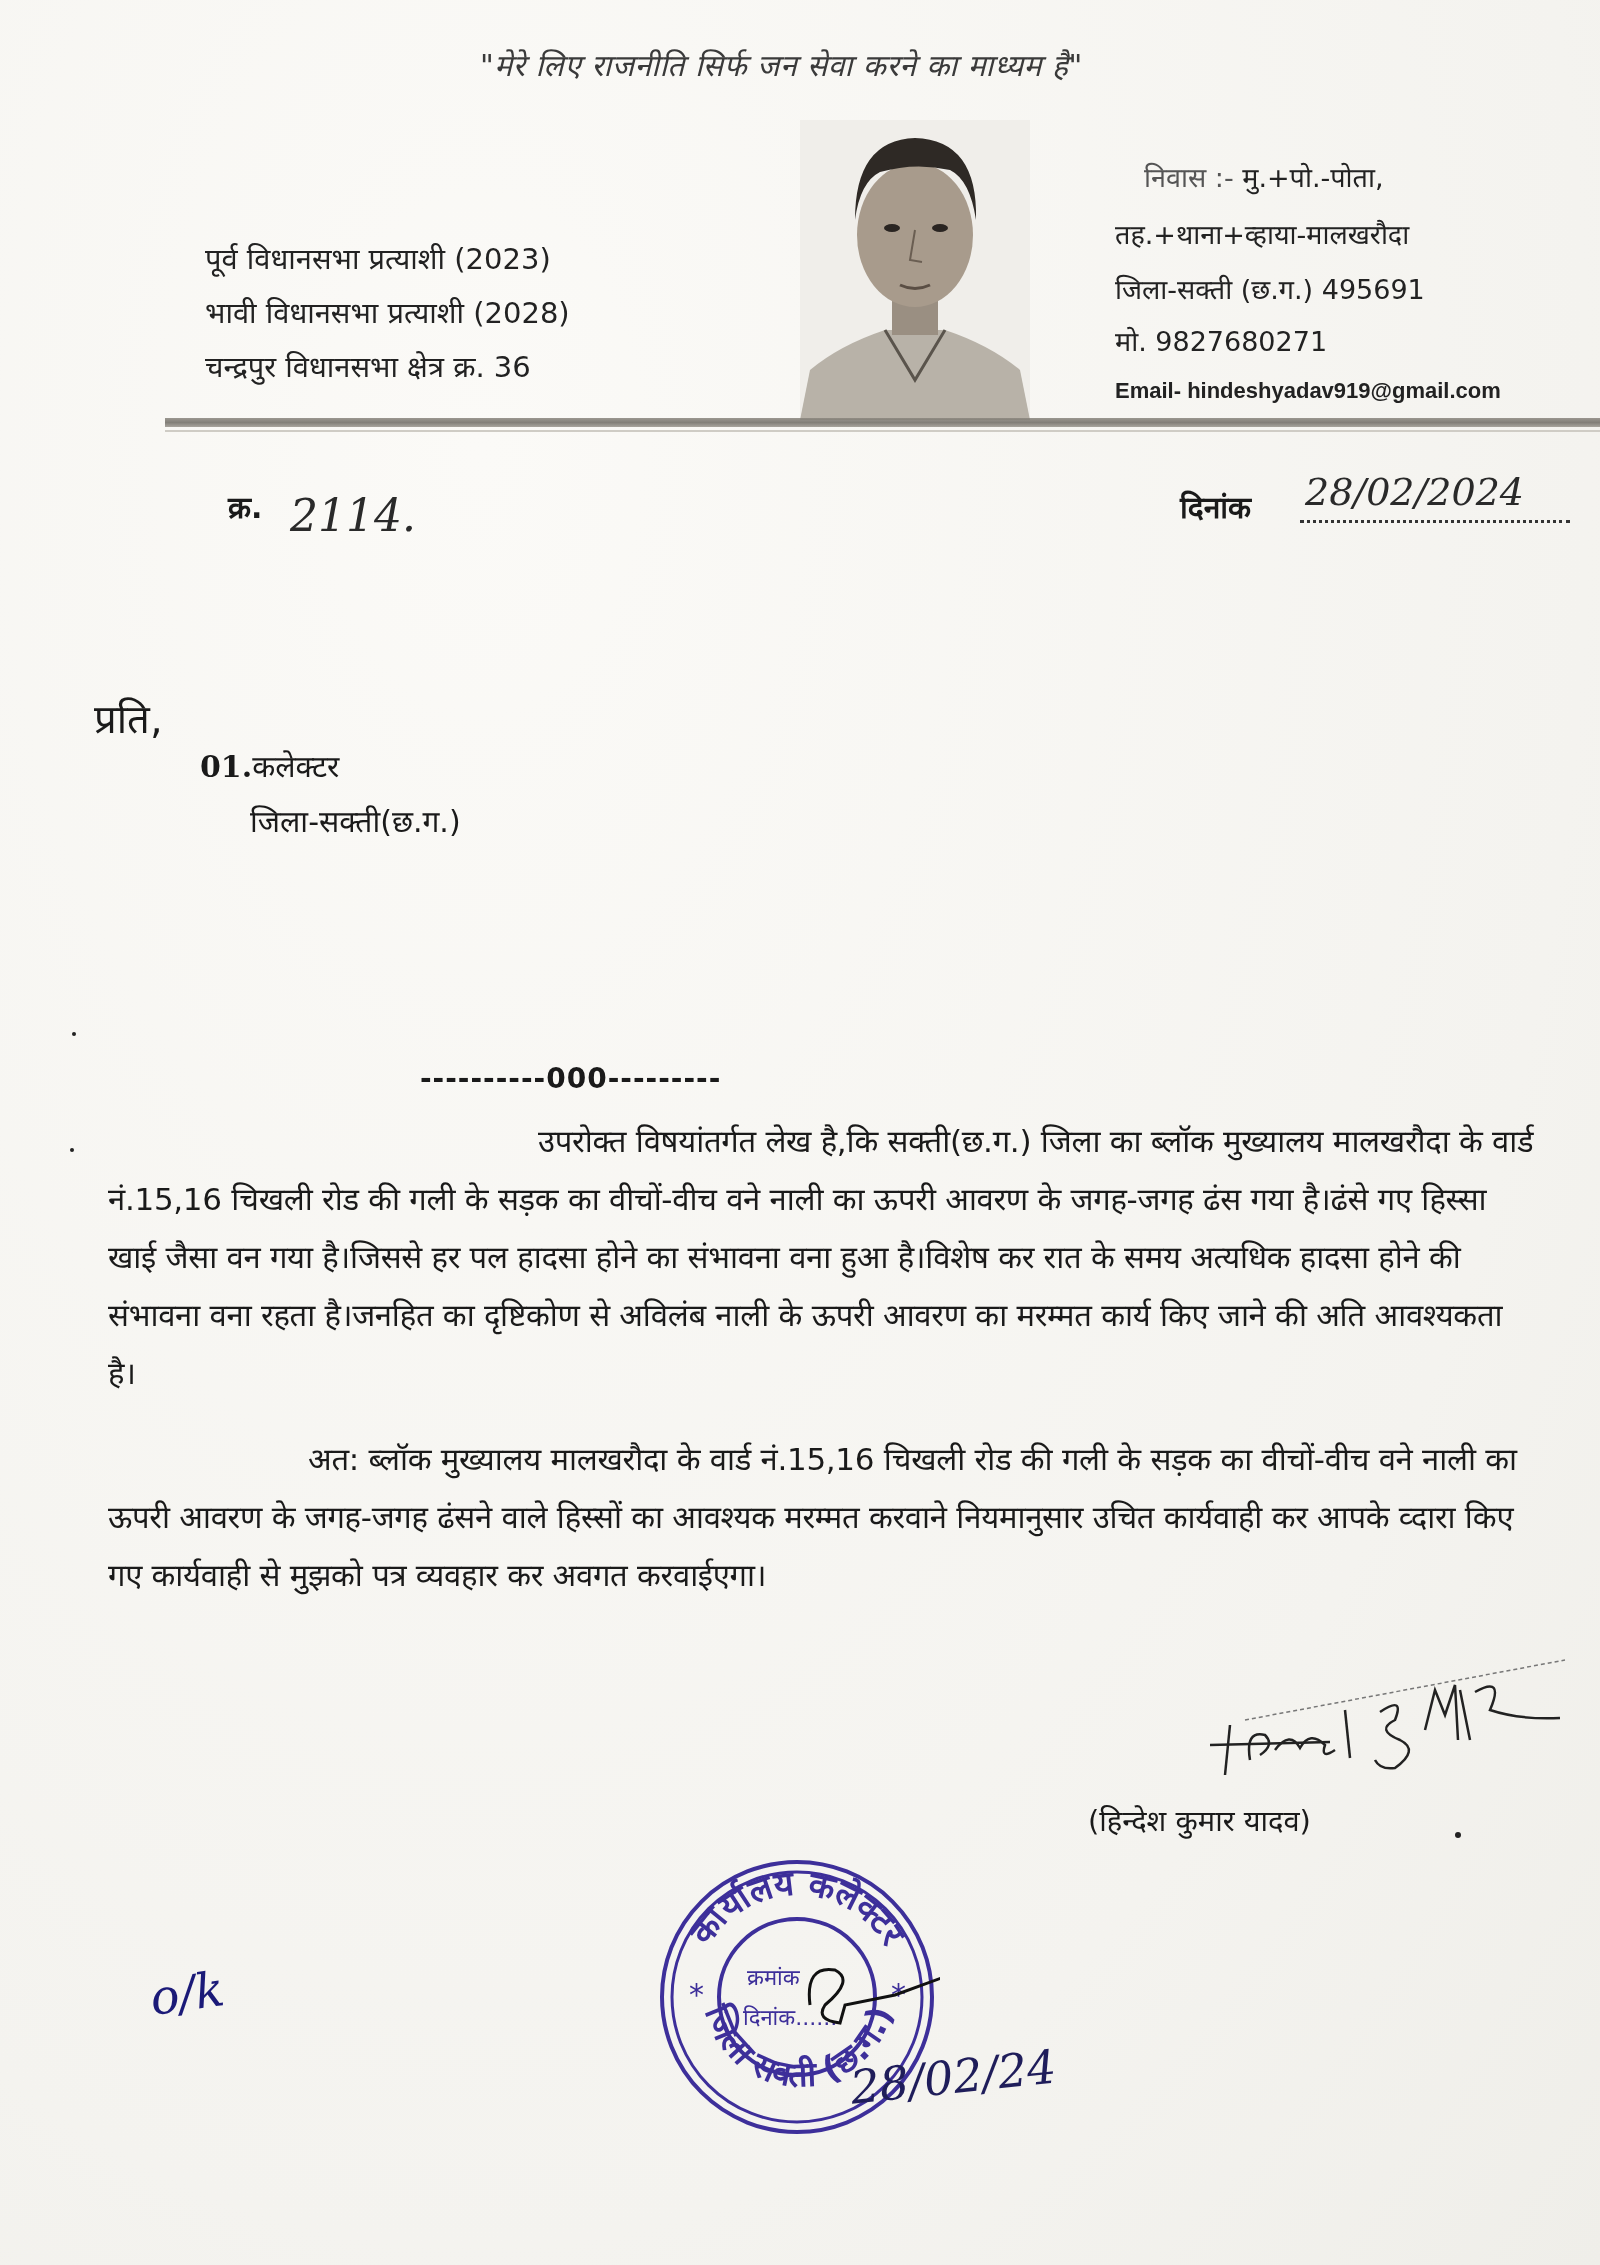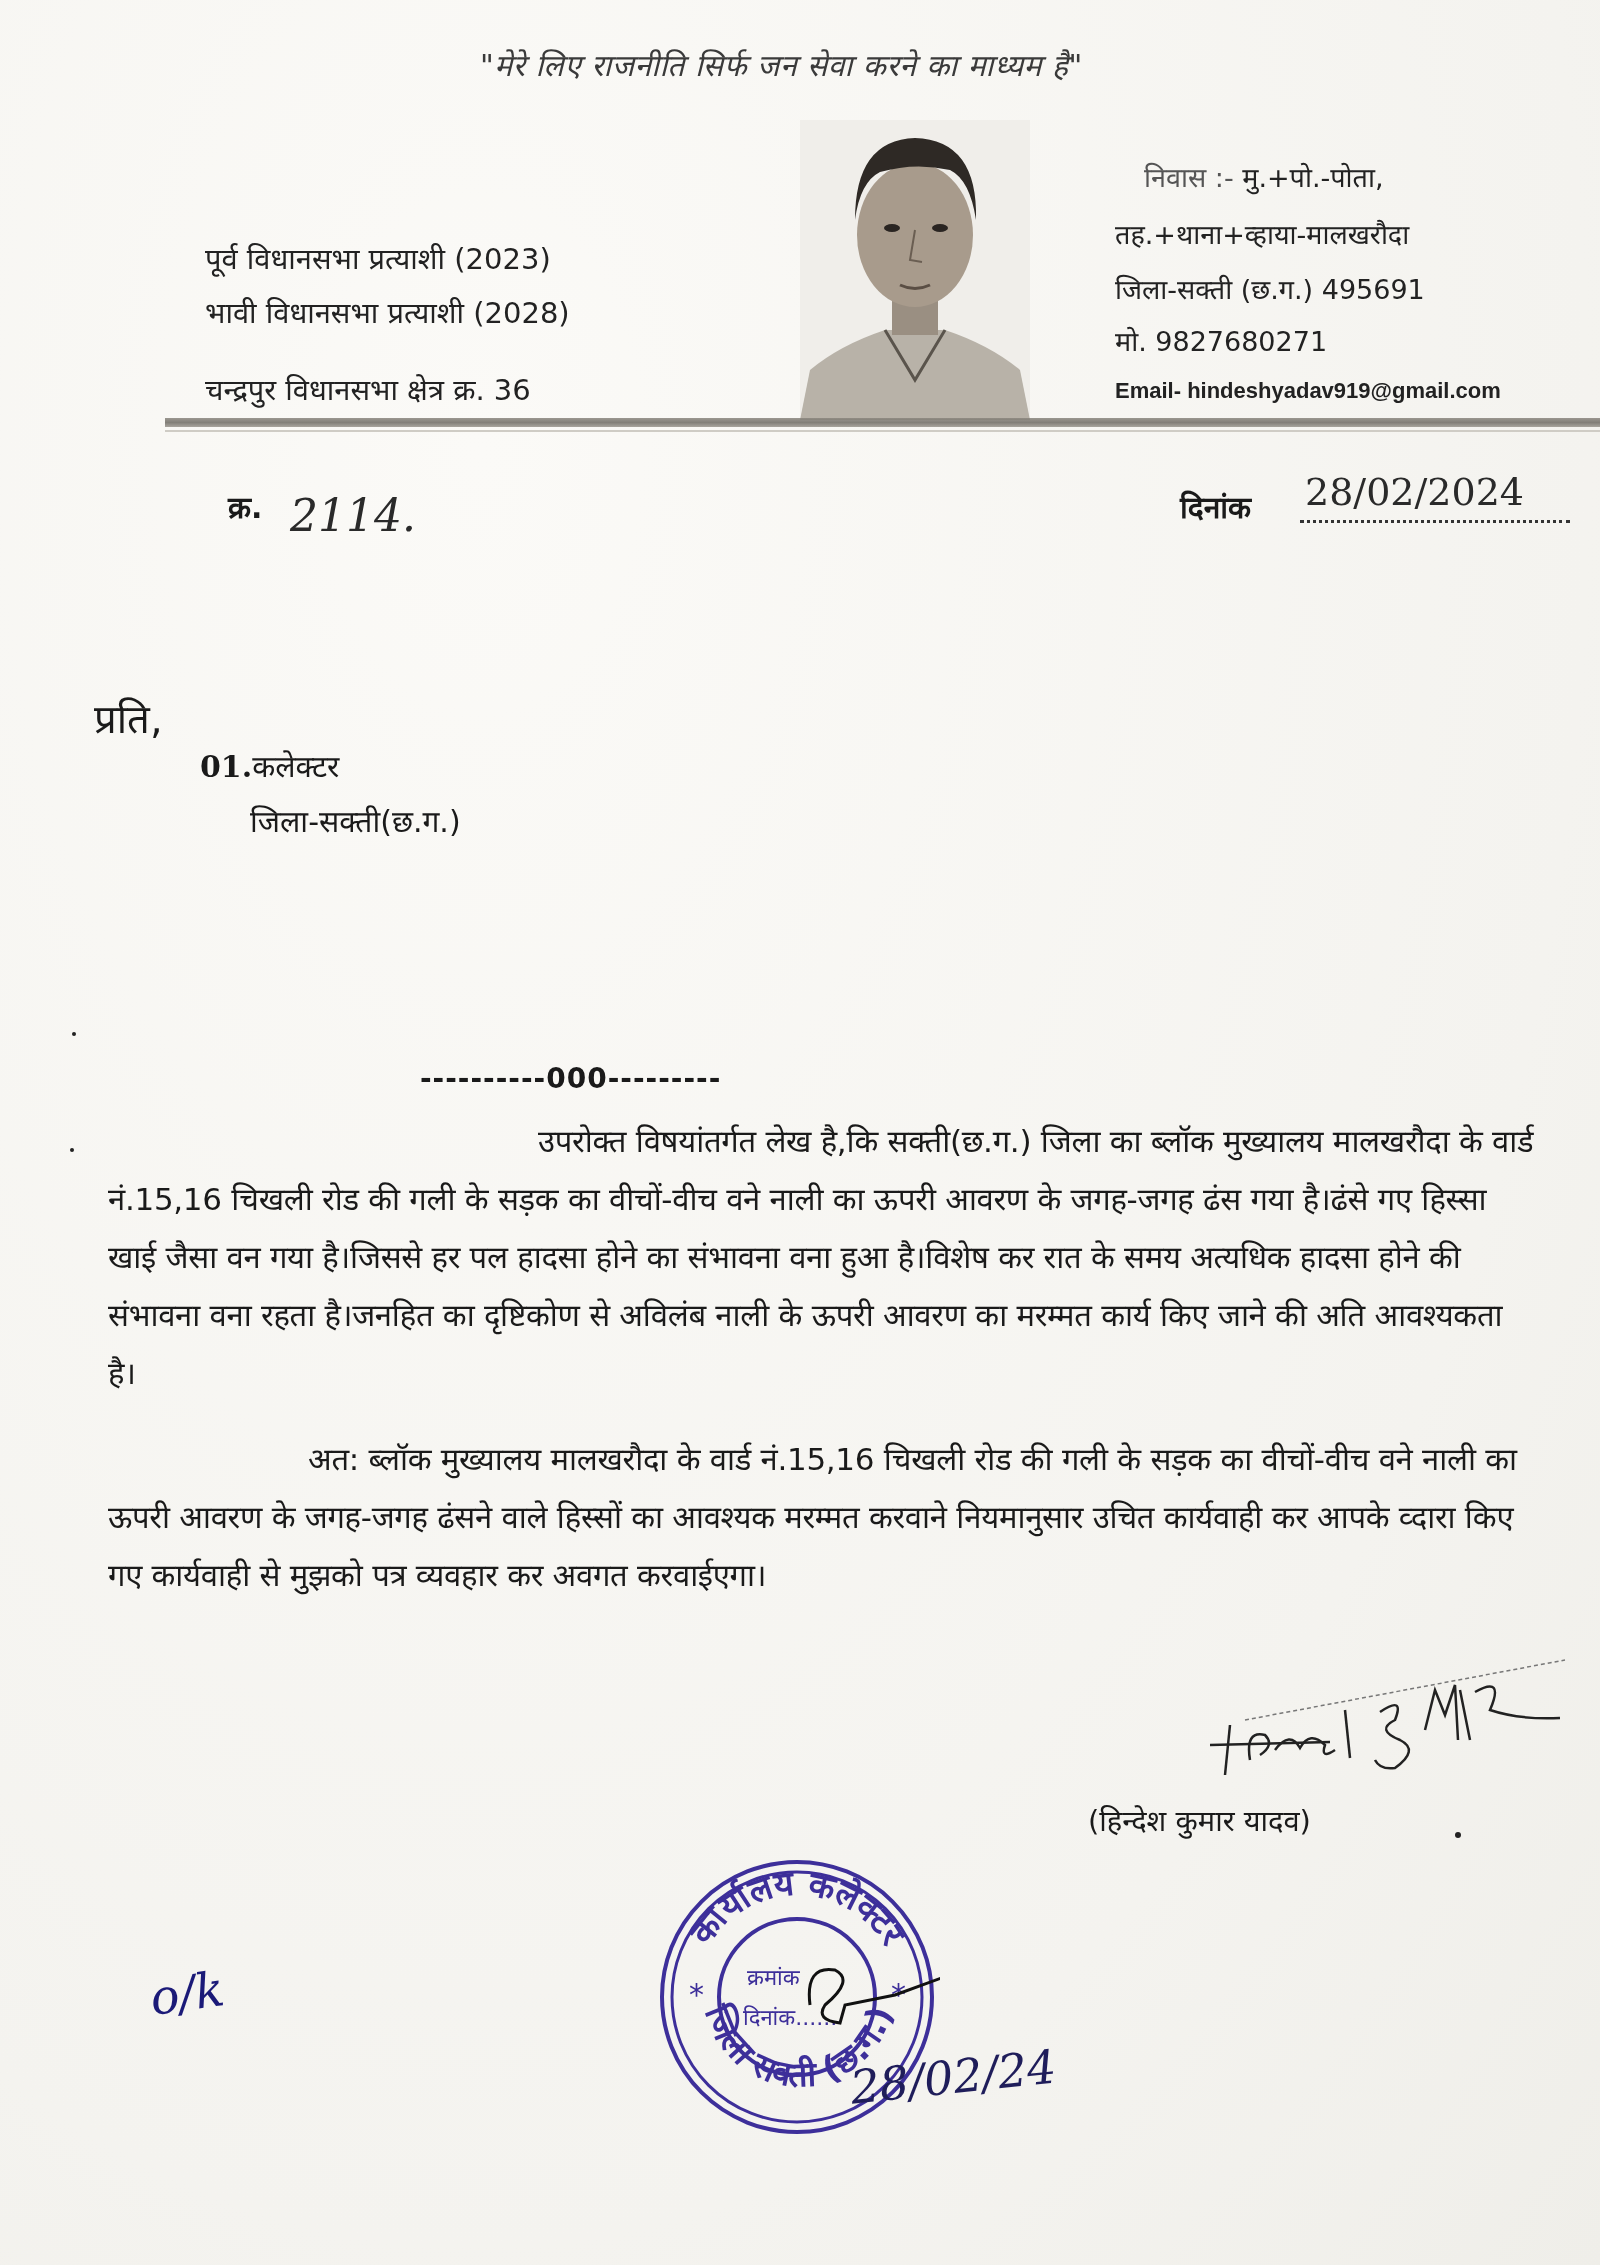--- a/index.html
+++ b/index.html
@@ -18,7 +18,7 @@
   .name { left: 208px; top: 150px; font-size: 50px; font-weight: bold; font-style: italic; color: #1c1c1c; }
   .sub1 { left: 205px; top: 238px; font-size: 29px; color: #222; }
   .sub2 { left: 205px; top: 292px; font-size: 29px; color: #222; }
-  .sub3 { left: 205px; top: 346px; font-size: 29px; color: #222; margin-top: 23px; }
+  .sub3 { left: 205px; top: 346px; font-size: 29px; color: #222; }
 
   .photo { left: 800px; top: 120px; width: 230px; height: 300px; }
 

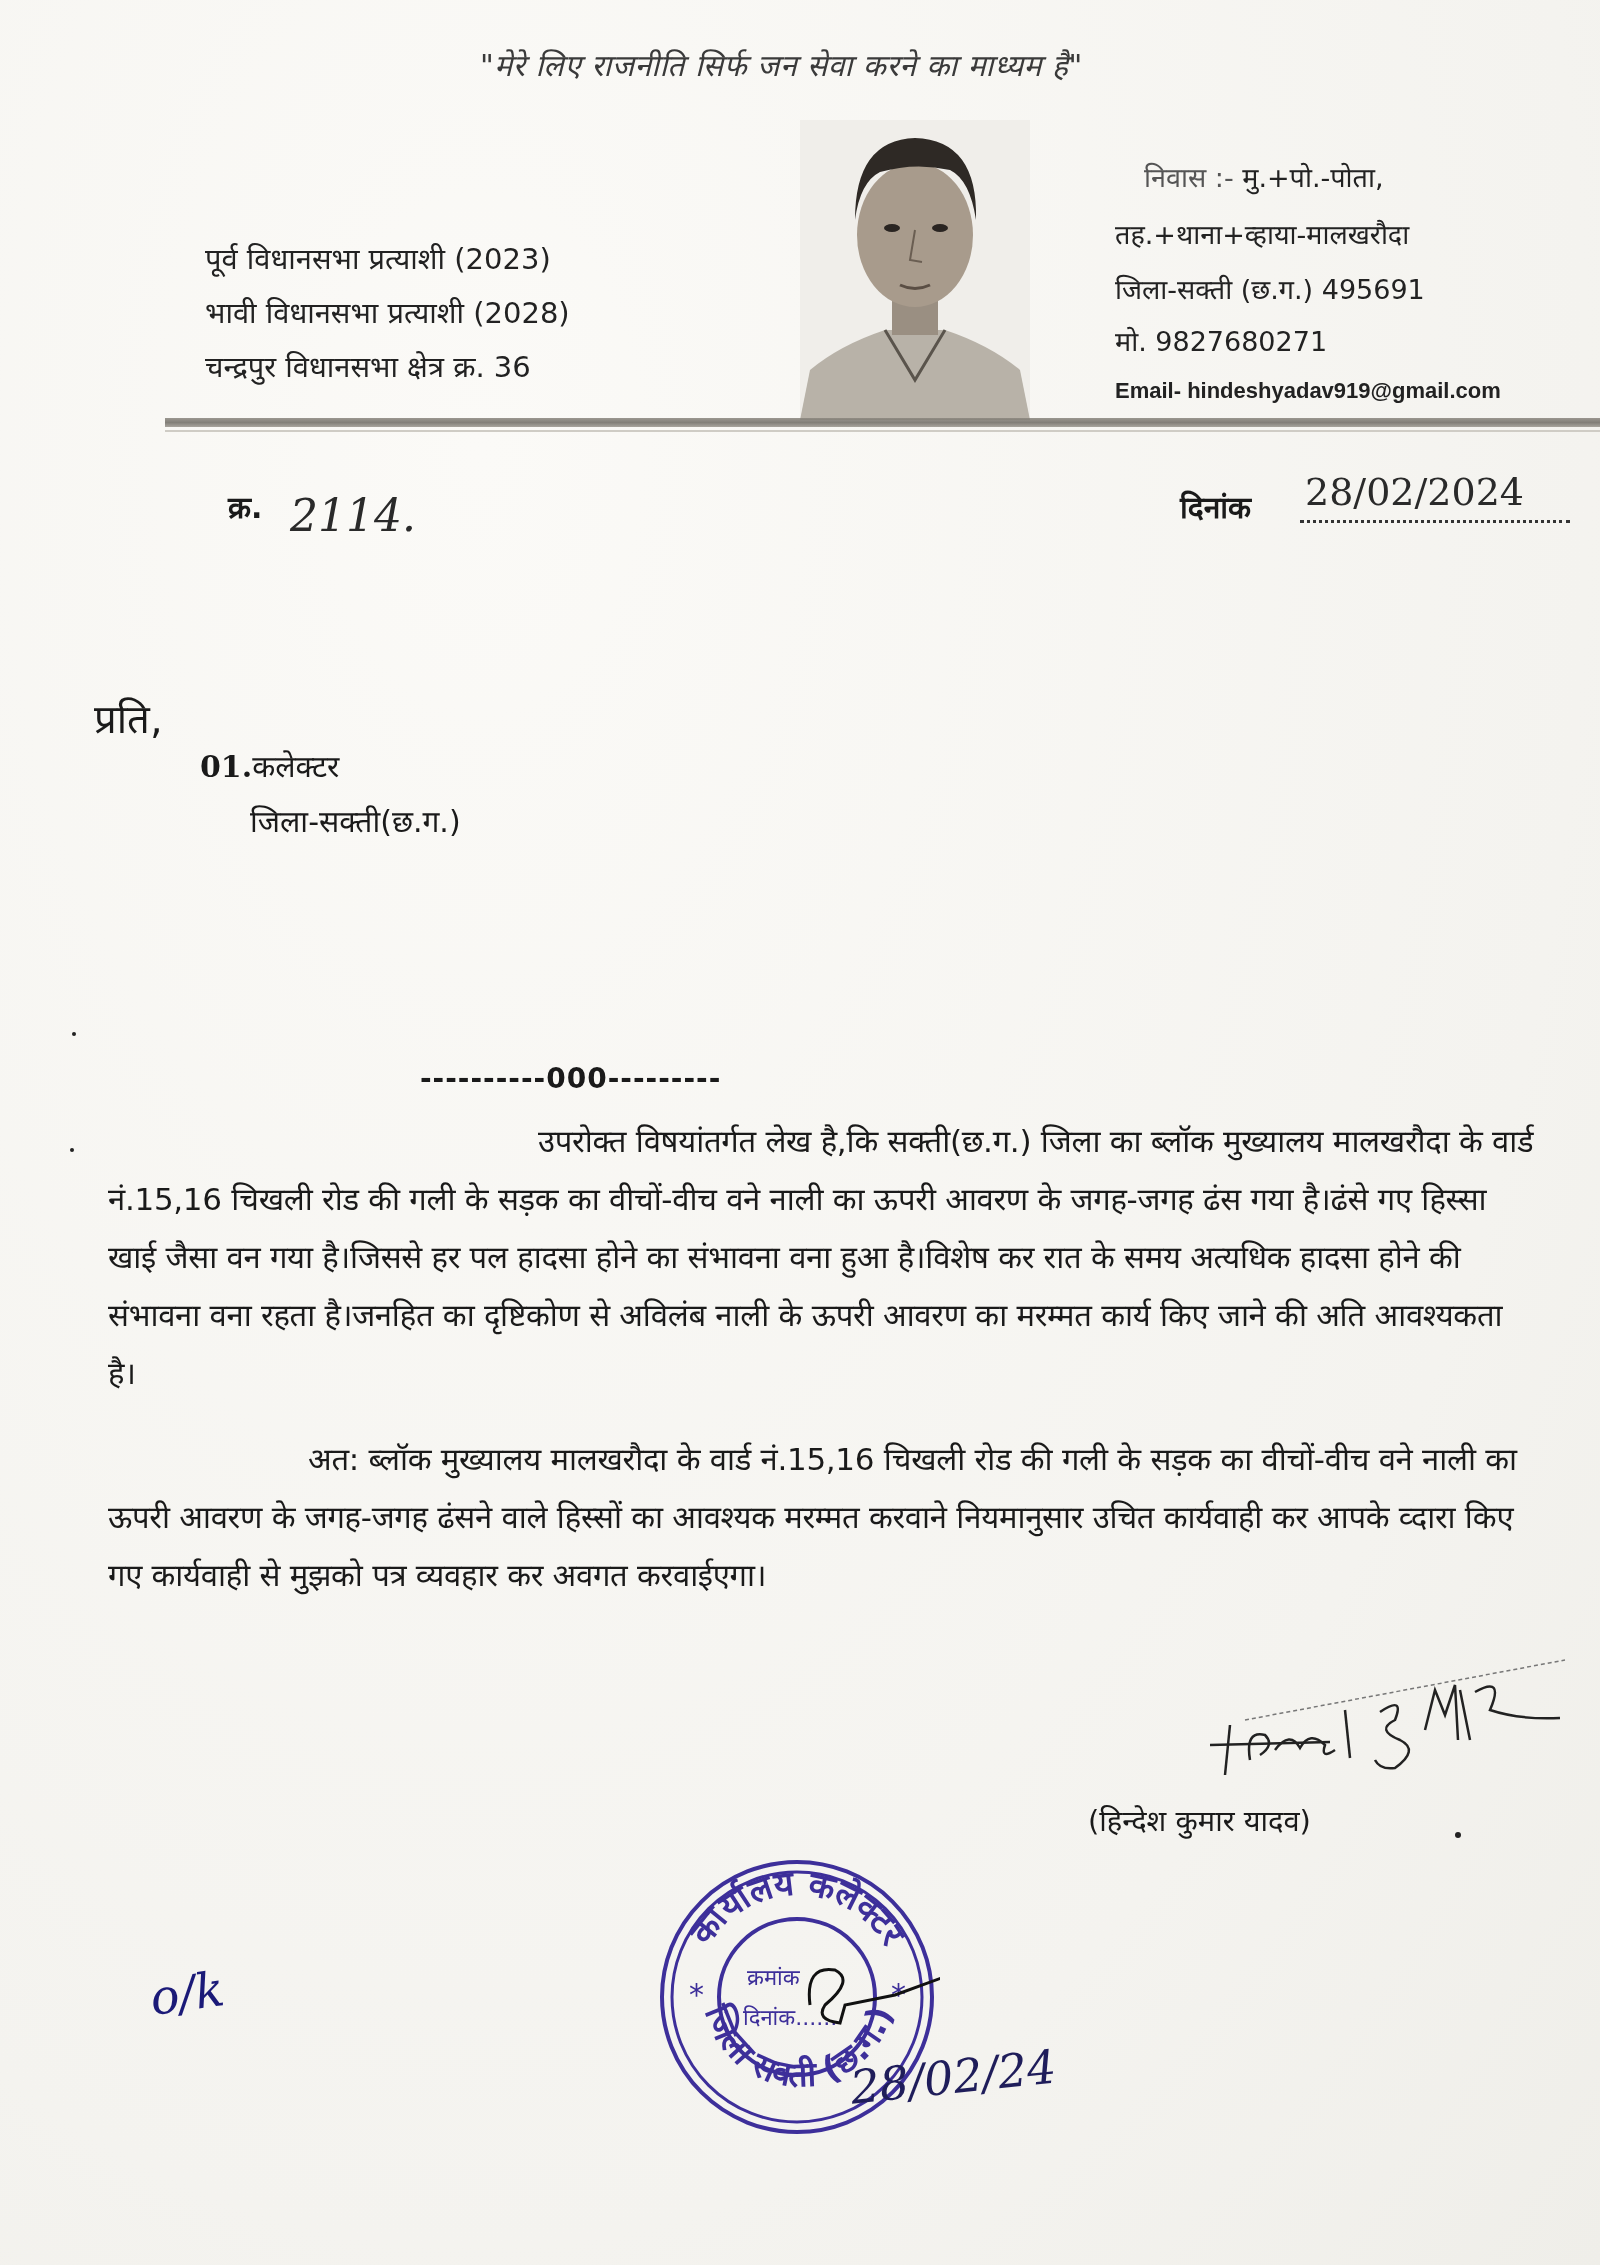--- a/index.html
+++ b/index.html
@@ -38,7 +38,7 @@
   .refno-val { left: 290px; top: 470px; font-size: 44px; font-style: italic; font-family: "DejaVu Serif", serif; color: #2a2a2a; margin-top: 20px; }
   .date-label { left: 1180px; top: 486px; font-size: 30px; font-weight: bold; color: #1a1a1a; }
   .date-line { left: 1300px; top: 520px; width: 270px; border-bottom: 3px dotted #333; }
-  .date-val { left: 1305px; top: 470px; font-size: 38px; font-family: "DejaVu Serif", serif; color: #2a2a2a; }
+  .date-val { left: 1305px; top: 470px; font-size: 38px; font-style: italic; font-family: "DejaVu Serif", serif; color: #2a2a2a; }
 
   .to { left: 94px; top: 690px; font-size: 40px; }
   .to-1 { left: 200px; top: 745px; font-size: 30px; }

